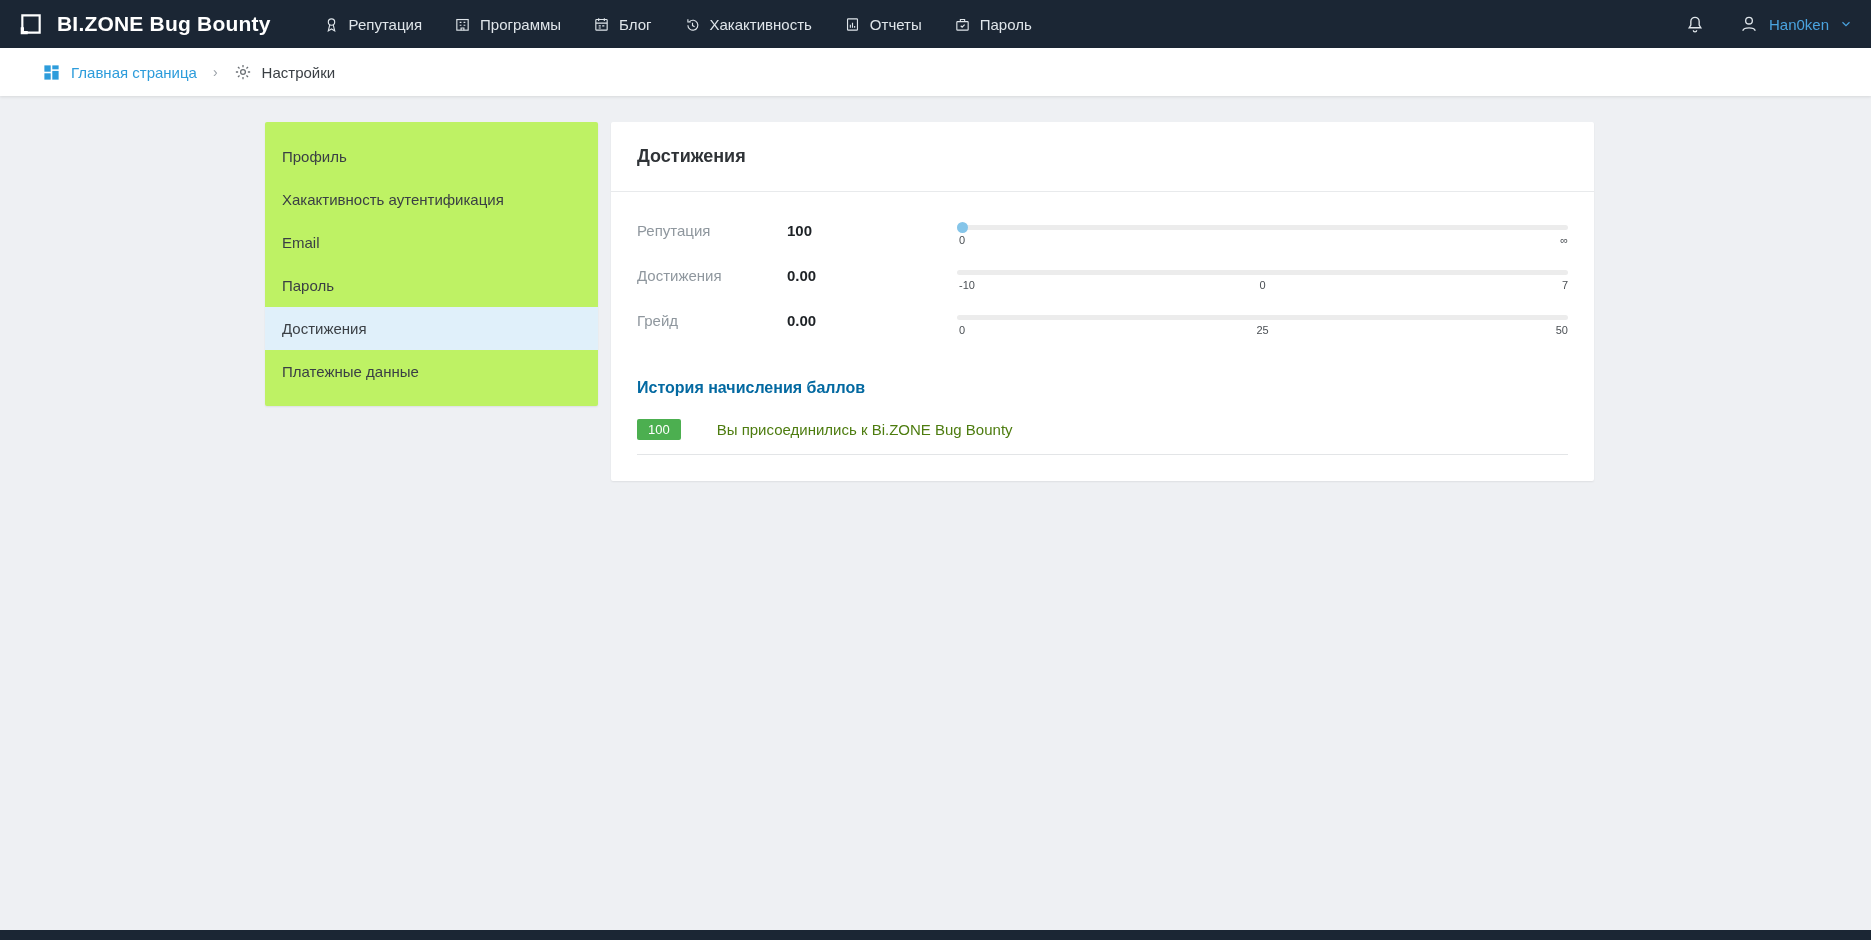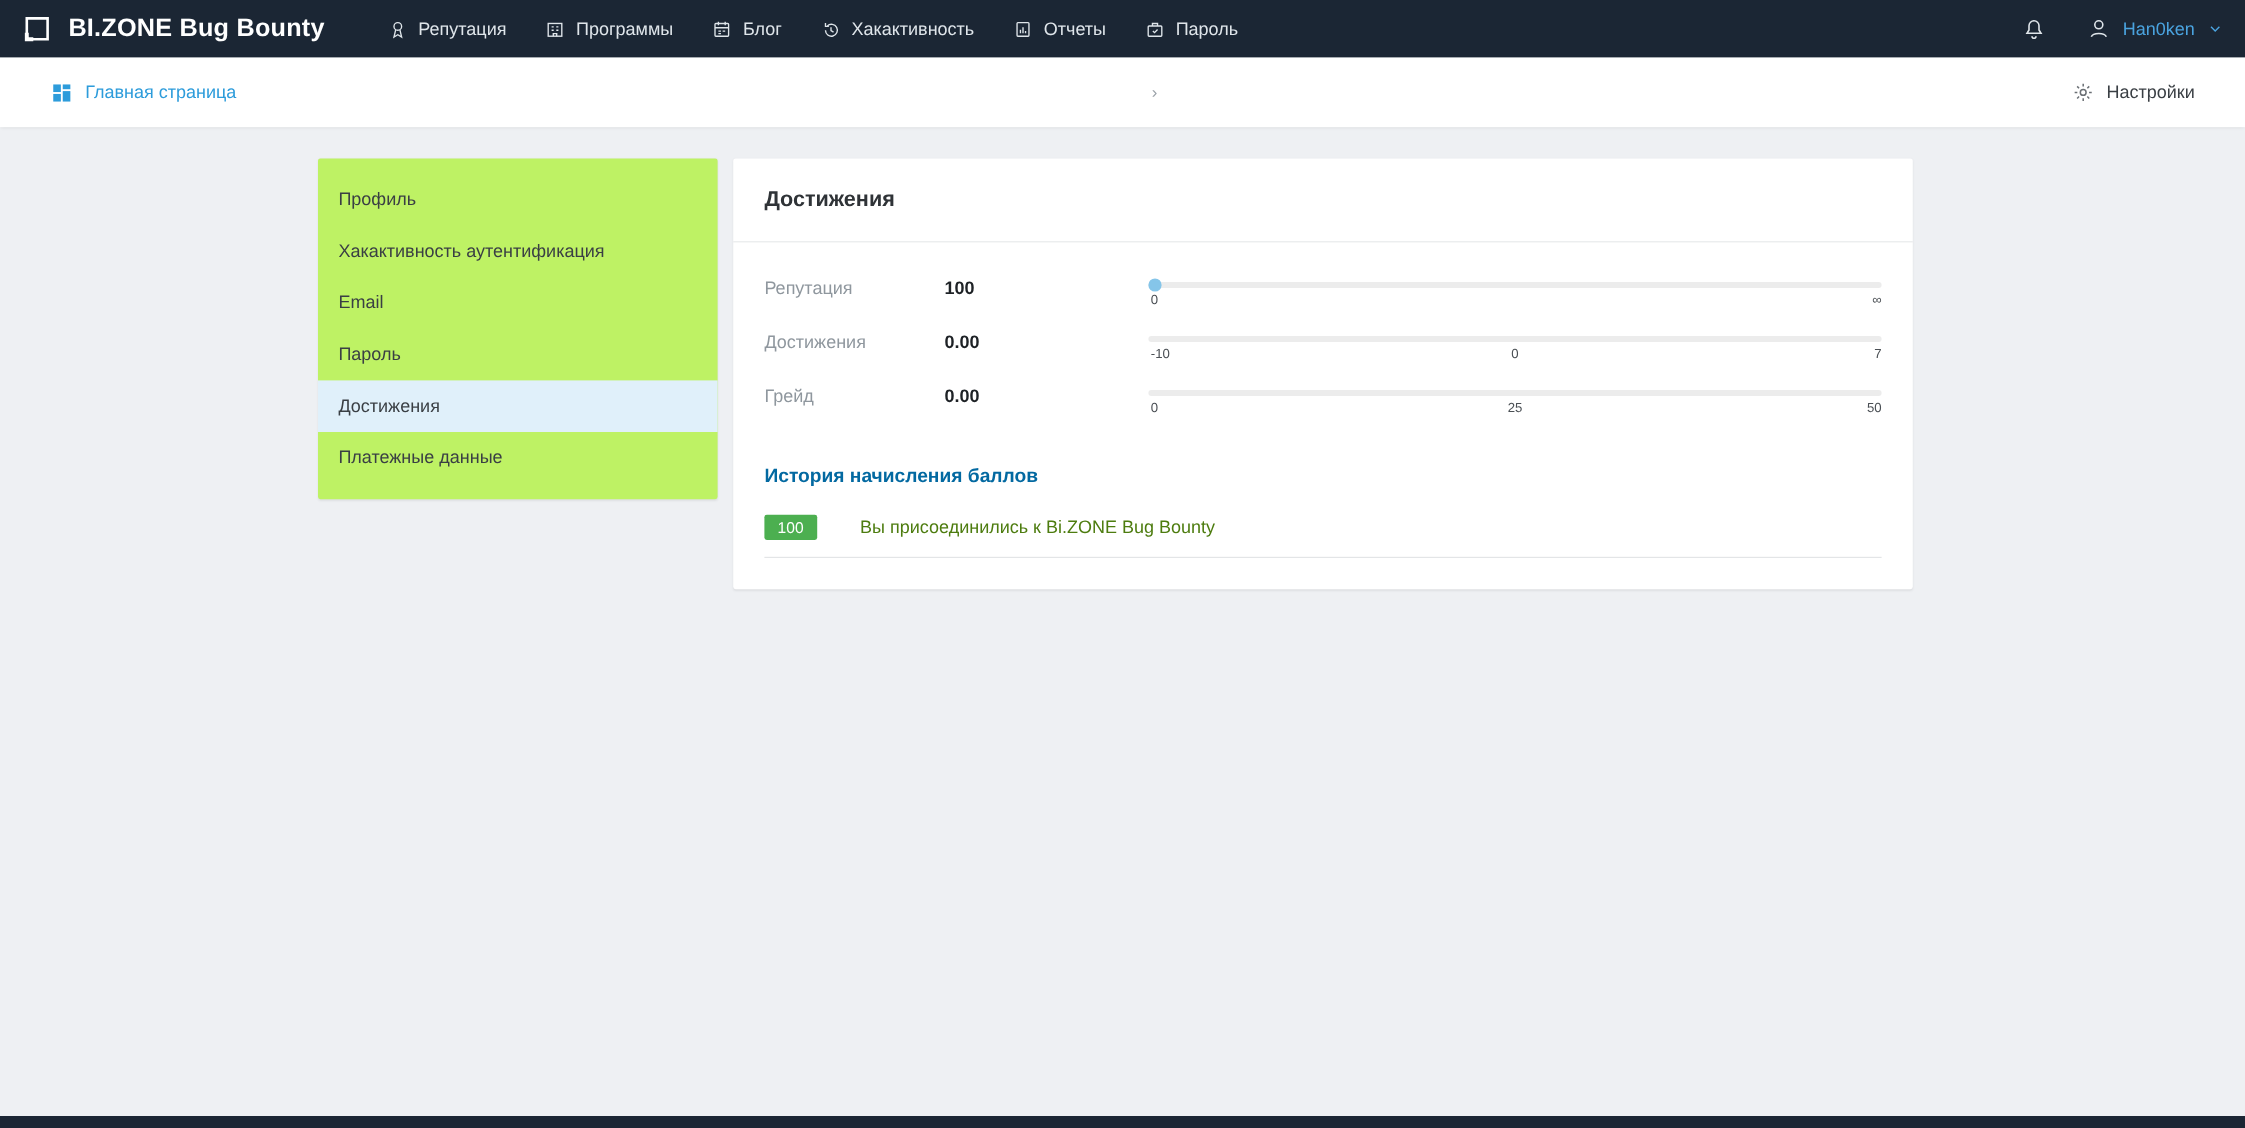--- a/index.html
+++ b/index.html
@@ -30,8 +30,8 @@
 
   
   .breadcrumb-bar {
-    height:58px; background:#ffffff; display:flex; align-items:center;
-    padding:0 42px; box-shadow:0 1px 3px rgba(0,0,0,.10); position:relative; z-index:2;justify-content:space-between;
+    height:48px; background:#ffffff; display:flex; align-items:center;
+    padding:0 42px; box-shadow:0 1px 3px rgba(0,0,0,.10); position:relative; z-index:2;
   }
   .crumb-home { display:flex; align-items:center; gap:10px; cursor:pointer; }
   .crumb-home-label { font-size:15px; color:#2d9cdb; }

